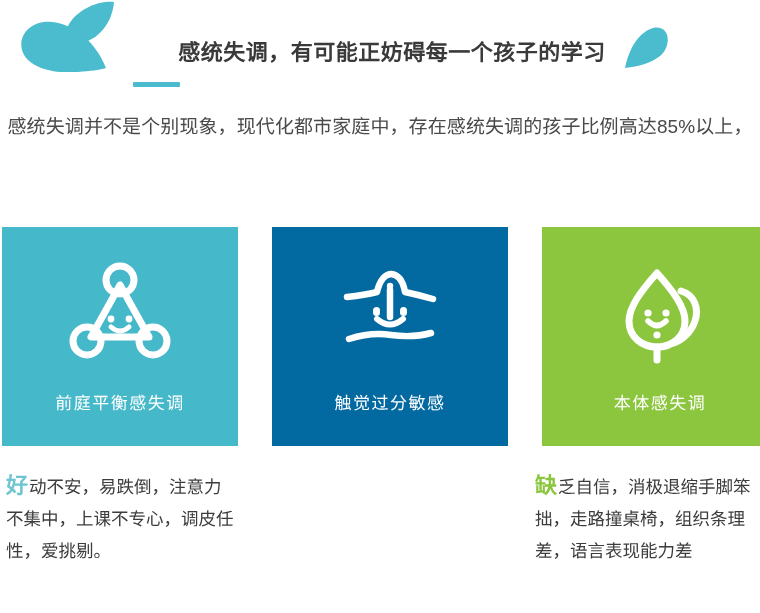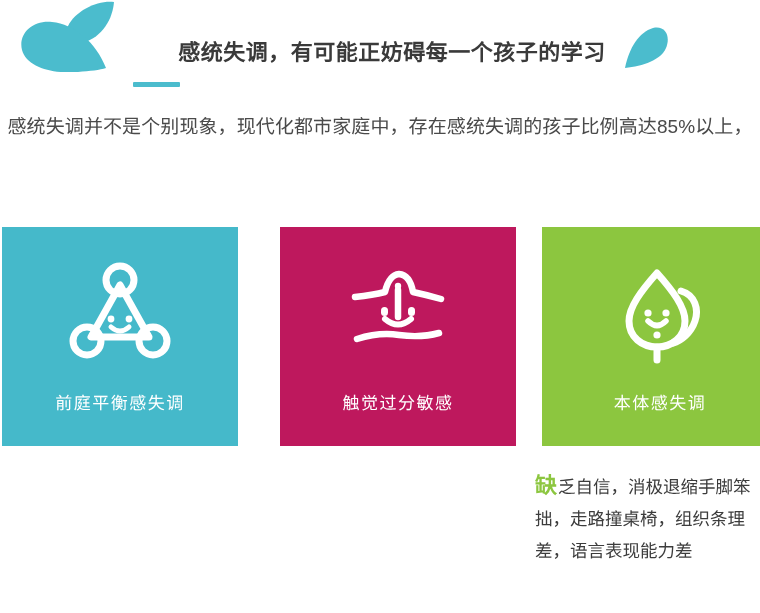--- a/index.html
+++ b/index.html
@@ -92,7 +92,7 @@
     justify-content: flex-start;
   }
   .card-1 { left: 2px;   background: #45b9ca; }
-  .card-2 { left: 280px; background: #be185d; }
+  .card-2 { left: 272px; background: #0369a1; }
   .card-3 { left: 542px; background: #8cc council; }
   .card-3 { left: 542px; background: #8cc63f; }
 

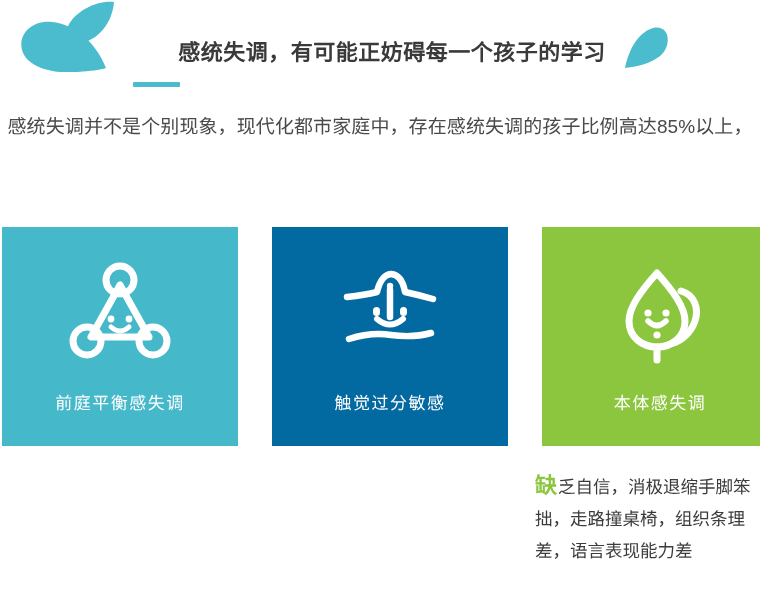--- a/index.html
+++ b/index.html
@@ -221,6 +221,9 @@
 
 <div class="descs">
 
+  <div class="desc desc-1">
+    <span class="lead lead-teal">好</span><span>动不安，易跌倒，注意力不集中，上课不专心，调皮任性，爱挑剔。</span>
+  </div>
 
 
   <div class="desc desc-3">

